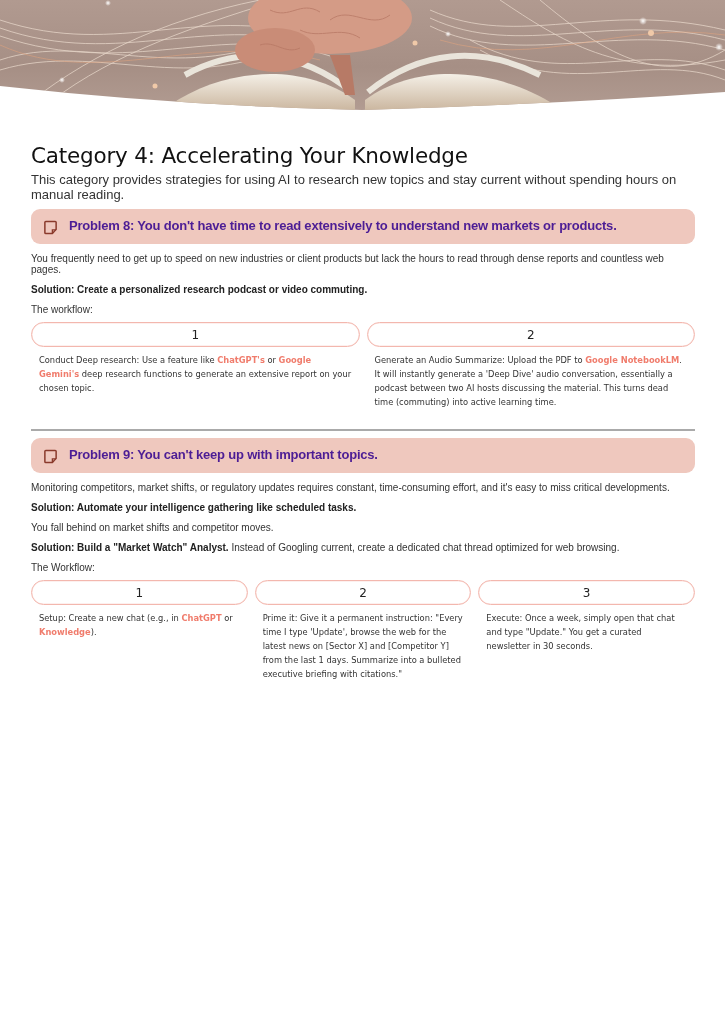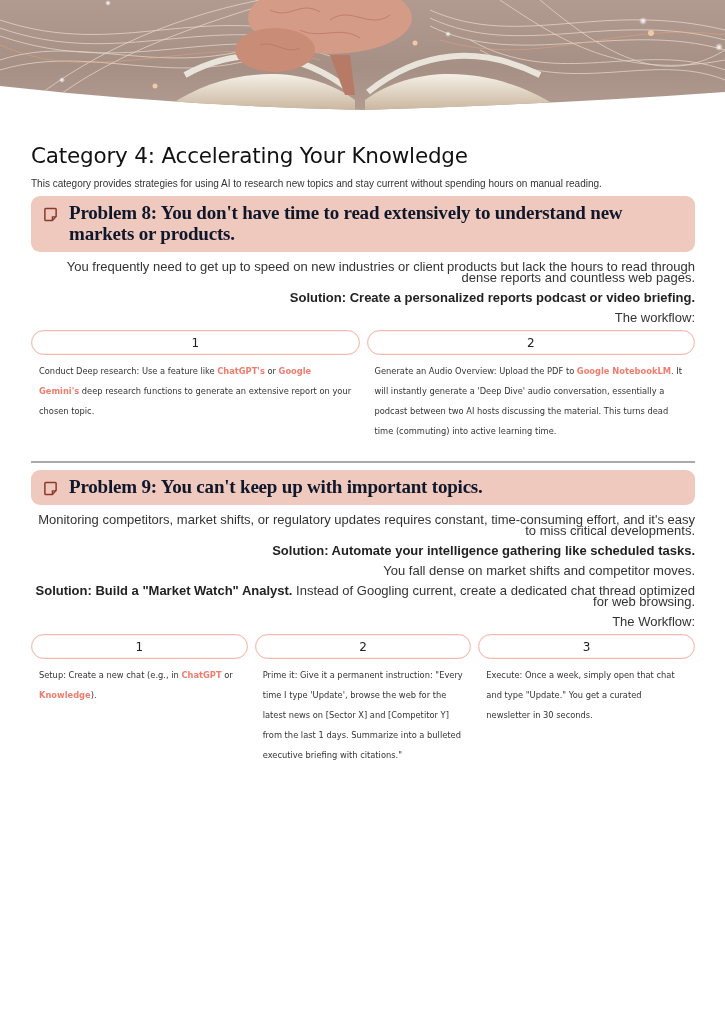--- a/index.html
+++ b/index.html
@@ -17,7 +17,7 @@
   .content { position: absolute; left: 31px; top: 142px; width: 664px; }
 
   .cat-title { font-family: "DejaVu Sans", sans-serif; font-size: 21.5px; font-weight: 500; color: #111; letter-spacing: -0.2px; margin-top: 1px; }
-  .cat-desc { font-size: 10px; color: #333; margin-top: 10px; }
+  .cat-desc { font-size: 13px; color: #333; margin-top: 4px; }
 
   .problem {
     background: #efc8be; border-radius: 9px; padding: 6px 12px 8px 38px; position: relative; margin-top: 7px;

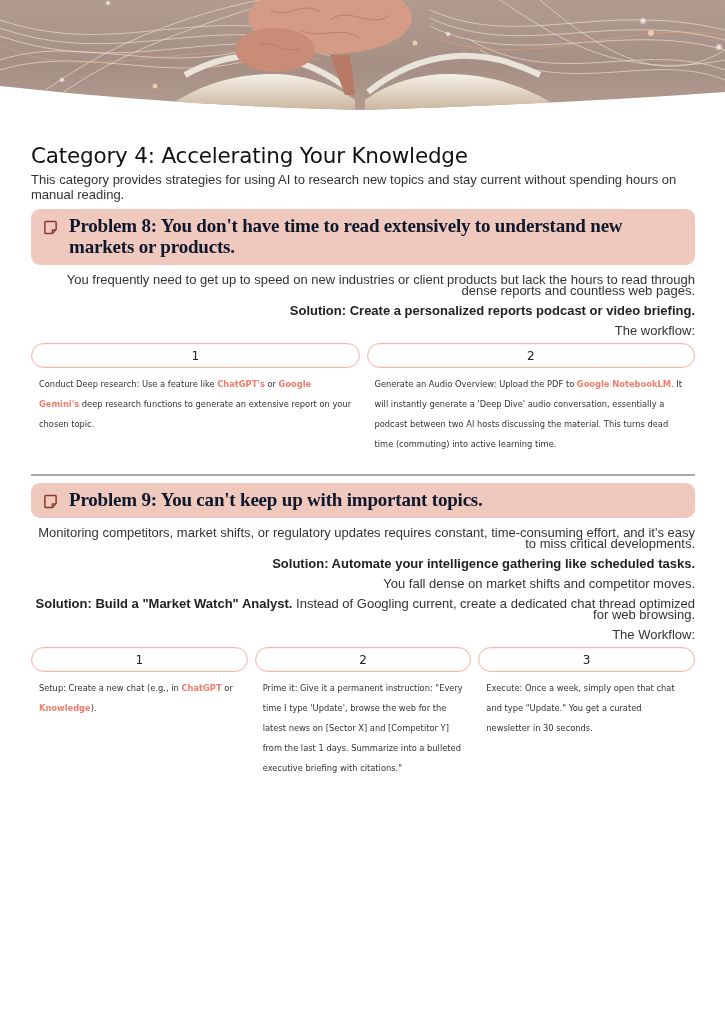--- a/index.html
+++ b/index.html
@@ -23,7 +23,7 @@
     background: #efc8be; border-radius: 9px; padding: 6px 12px 8px 38px; position: relative; margin-top: 7px;
   }
   .problem .icon { position: absolute; left: 12px; top: 11px; width: 15px; height: 15px; }
-  .problem-title { font-family: Liberation Serif, serif; font-size: 19px; line-height: 21px; color: #0f172a; letter-spacing: -0.2px; }
+  .problem-title { font-family: Liberation Sans, sans-serif; font-size: 13px; line-height: 21px; color: #4c1d95; letter-spacing: -0.2px; }
 
   .para { font-size: 13px; color: #333; margin-top: 9px; line-height: 11px; text-align: right; }
   .para.first { margin-top: 9px; }

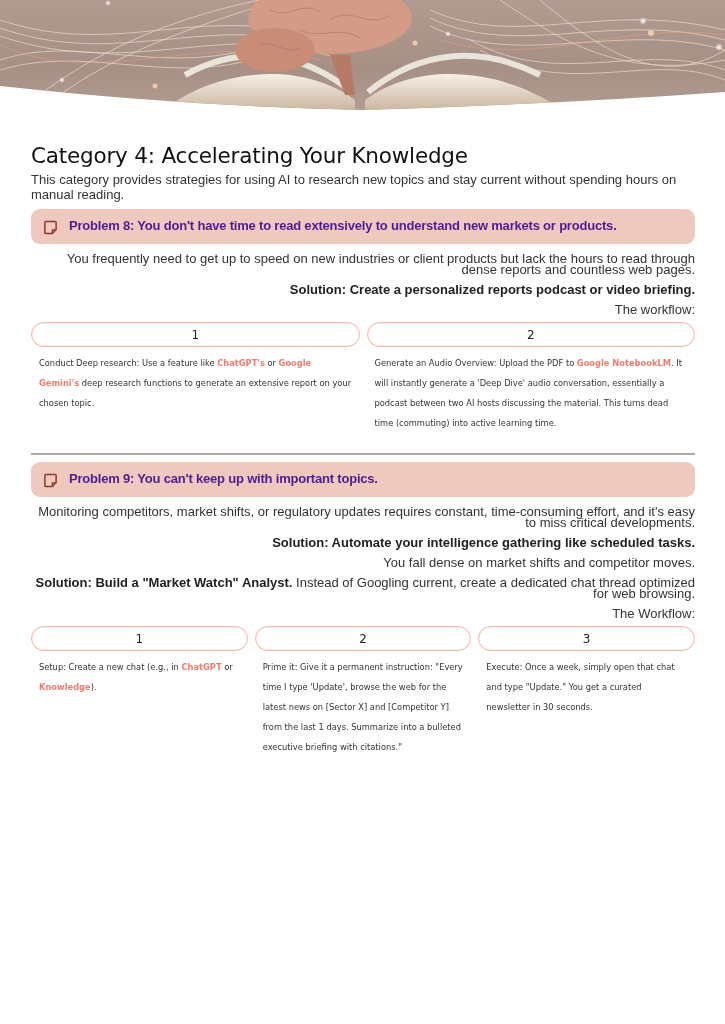--- a/index.html
+++ b/index.html
@@ -25,7 +25,7 @@
   .problem .icon { position: absolute; left: 12px; top: 11px; width: 15px; height: 15px; }
   .problem-title { font-family: Liberation Sans, sans-serif; font-size: 13px; line-height: 21px; color: #4c1d95; letter-spacing: -0.2px; }
 
-  .para { font-size: 13px; color: #333; margin-top: 9px; line-height: 11px; text-align: right; }
+  .para { font-size: 10px; color: #333; margin-top: 9px; line-height: 11px; }
   .para.first { margin-top: 9px; }
   .bold { font-weight: bold; color: #222; }
 

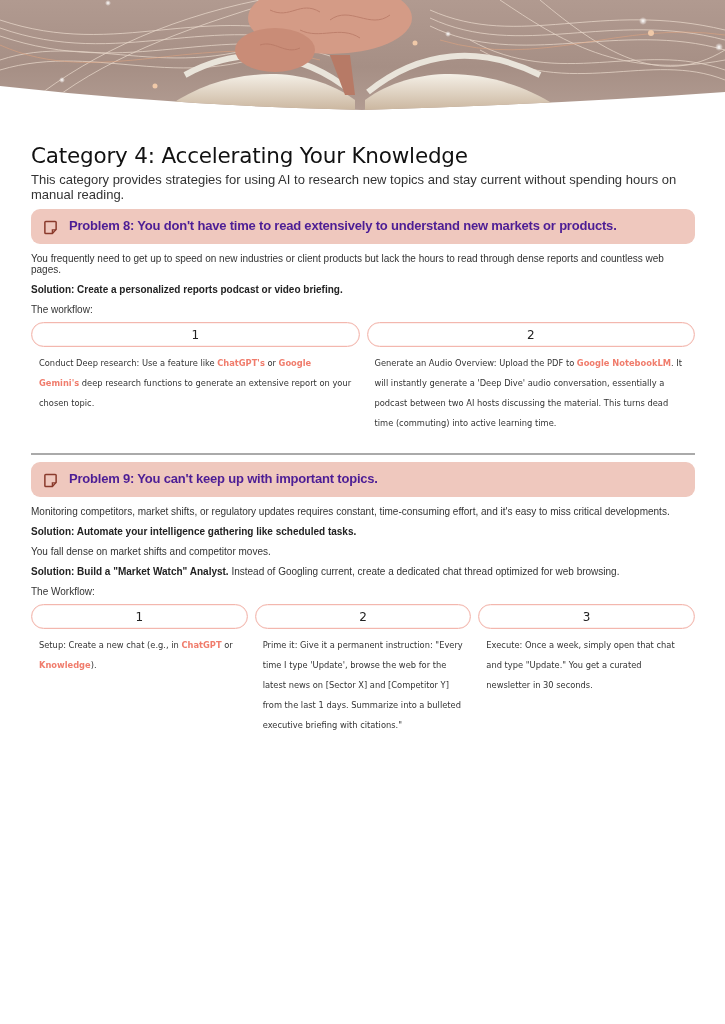--- a/index.html
+++ b/index.html
@@ -116,7 +116,7 @@
       <h2 class="problem-title">Problem 8: You don't have time to read extensively to understand new markets or products.</h2>
     </div>
     <p class="para first">You frequently need to get up to speed on new industries or client products but lack the hours to read through dense reports and countless web pages.</p>
-    <p class="para bold">Solution: Create a personalized reports podcast or video briefing.</p>
+    <p class="para bold">Solution: Create a personalized research podcast or video commuting.</p>
     <p class="para">The workflow:</p>
 
     <div class="steps">

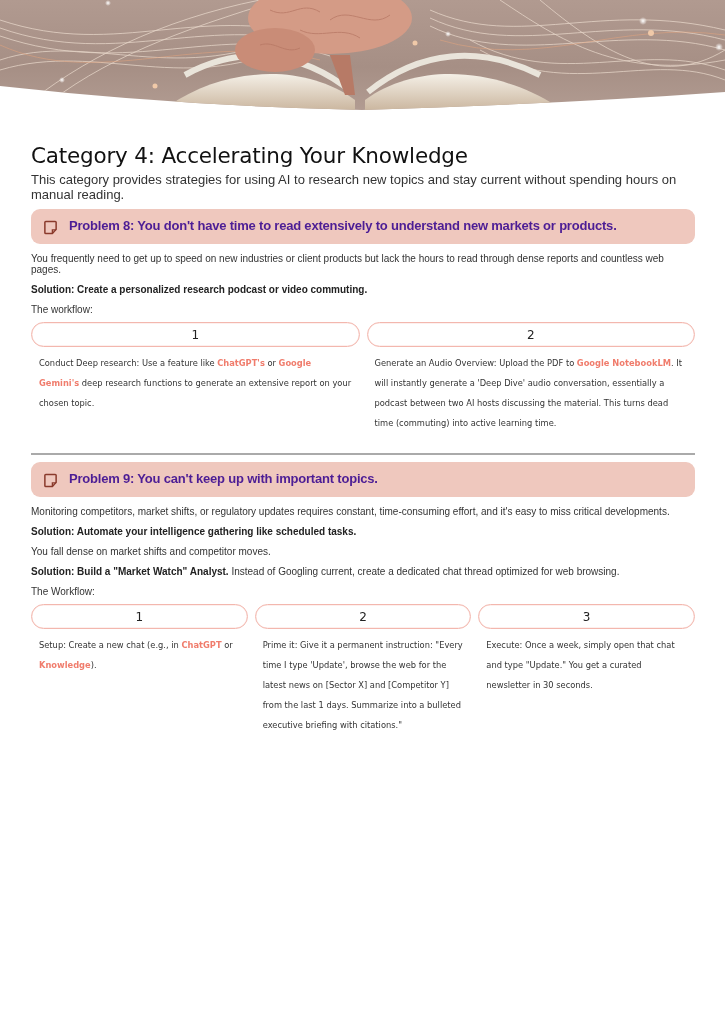--- a/index.html
+++ b/index.html
@@ -35,7 +35,7 @@
     border: 1px solid #f3b7ae; border-radius: 13px; height: 25px; display: flex; align-items: center; justify-content: center;
     font-family: "DejaVu Sans", sans-serif; font-size: 12px; color: #222; box-shadow: 0 0 0 0.5px #fbe2dd inset;
   }
-  .step-text { font-family: "DejaVu Sans", sans-serif; font-size: 8.3px; line-height: 20px; color: #333; padding: 6px 8px 0 8px; }
+  .step-text { font-family: "DejaVu Sans", sans-serif; font-size: 8.3px; line-height: 14px; color: #333; padding: 6px 8px 0 8px; }
   .link { color: #f07c6c; font-weight: bold; }
 
   .divider { height: 2px; background: #aaa; margin-top: 12px; }

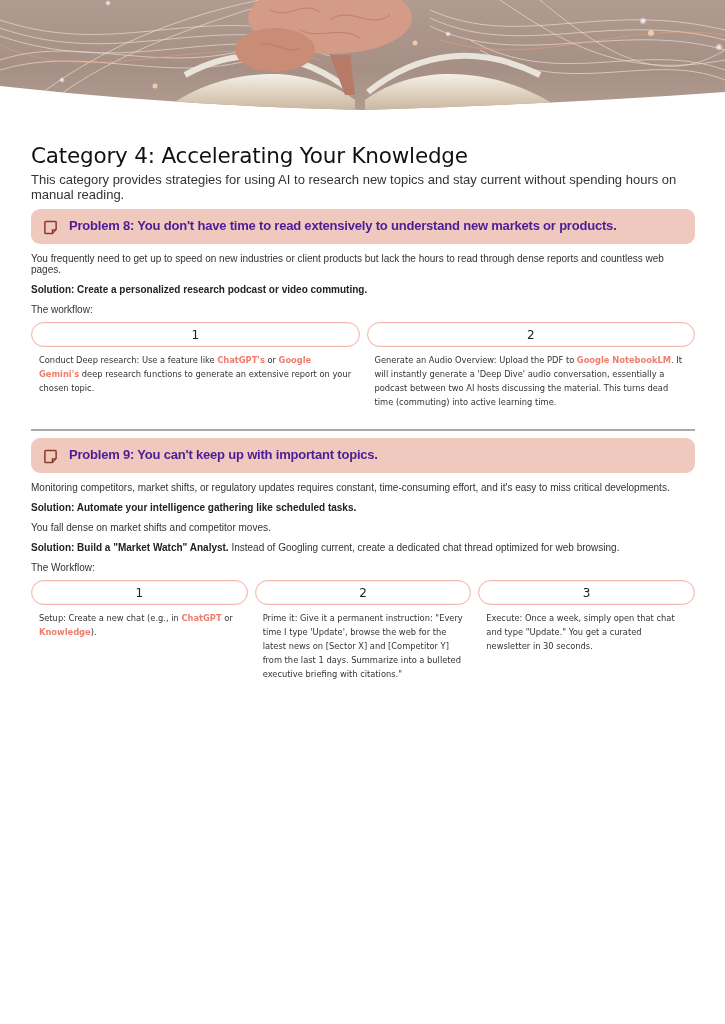--- a/index.html
+++ b/index.html
@@ -126,7 +126,7 @@
       </div>
       <div class="step">
         <div class="step-pill">2</div>
-        <p class="step-text"><span>Generate an Audio Overview: Upload the PDF to </span><span class="link">Google NotebookLM</span><span>. It will instantly generate a 'Deep Dive' audio conversation, essentially a podcast between two AI hosts discussing the material. This turns dead time (commuting) into active learning time.</span></p>
+        <p class="step-text"><span>Generate an Audio Summarize: Upload the PDF to </span><span class="link">Google NotebookLM</span><span>. It will instantly generate a 'Deep Dive' audio conversation, essentially a podcast between two AI hosts discussing the material. This turns dead time (commuting) into active learning time.</span></p>
       </div>
     </div>
   </section>

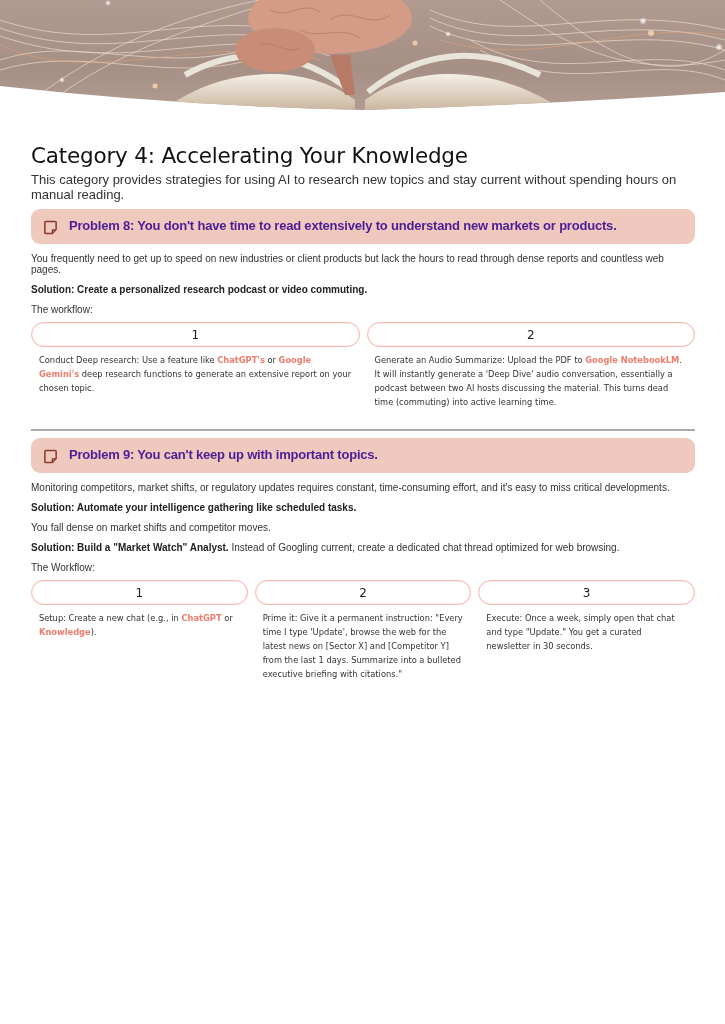--- a/index.html
+++ b/index.html
@@ -143,7 +143,7 @@
     </div>
     <p class="para first">Monitoring competitors, market shifts, or regulatory updates requires constant, time-consuming effort, and it's easy to miss critical developments.</p>
     <p class="para bold">Solution: Automate your intelligence gathering like scheduled tasks.</p>
-    <p class="para">You fall dense on market shifts and competitor moves.</p>
+    <p class="para">You fall behind on market shifts and competitor moves.</p>
     <p class="para"><span class="bold">Solution: Build a "Market Watch" Analyst.</span><span> Instead of Googling current, create a dedicated chat thread optimized for web browsing.</span></p>
     <p class="para">The Workflow:</p>
 

